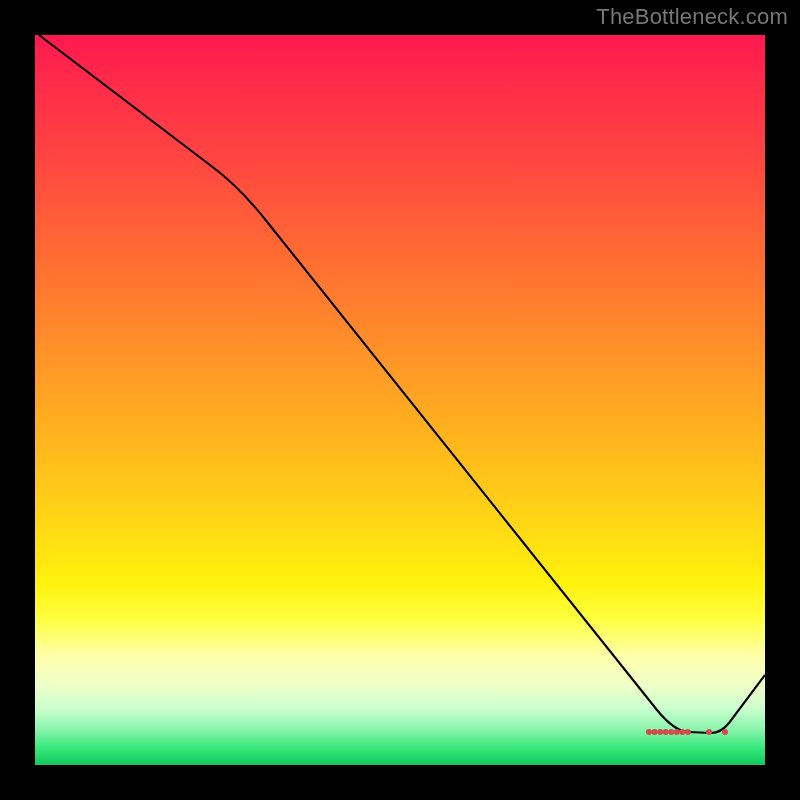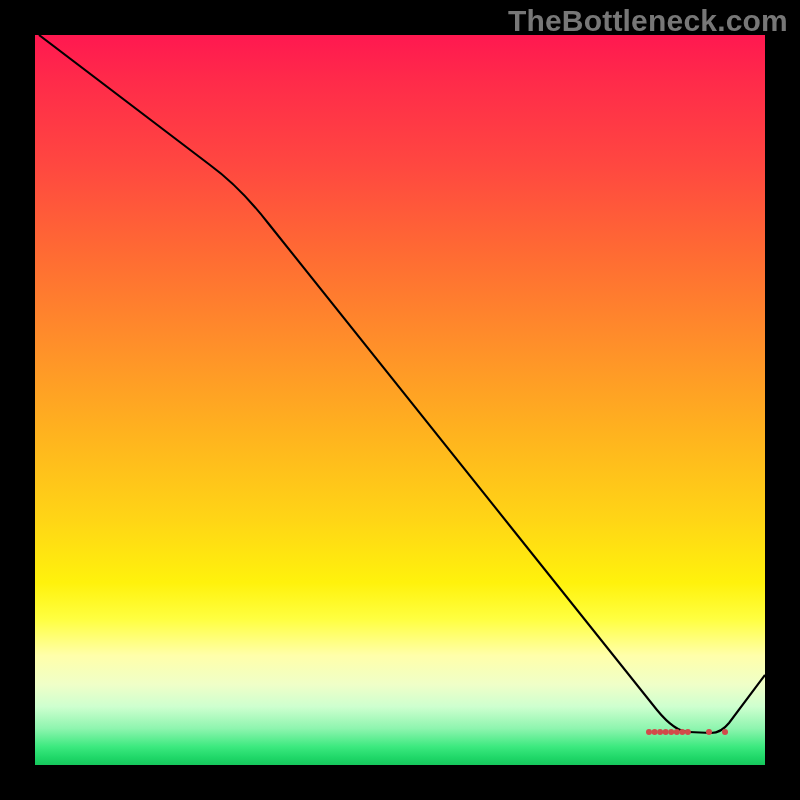--- a/index.html
+++ b/index.html
@@ -21,8 +21,8 @@
     top: 4px;
     right: 12px;
     color: #777;
-    font-size: 30px;
-    font-weight: 700;
+    font-size: 22px;
+    font-weight: 400;
     letter-spacing: 0.2px;
     z-index: 10;
   }

